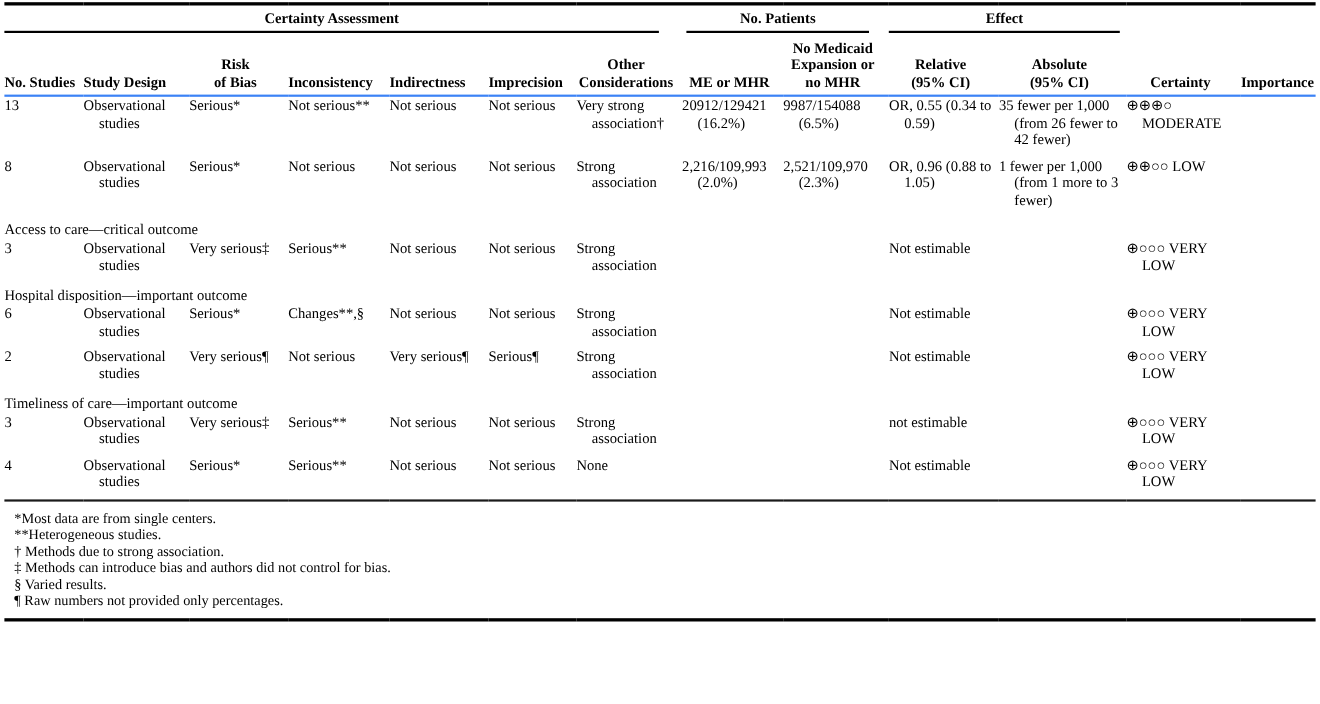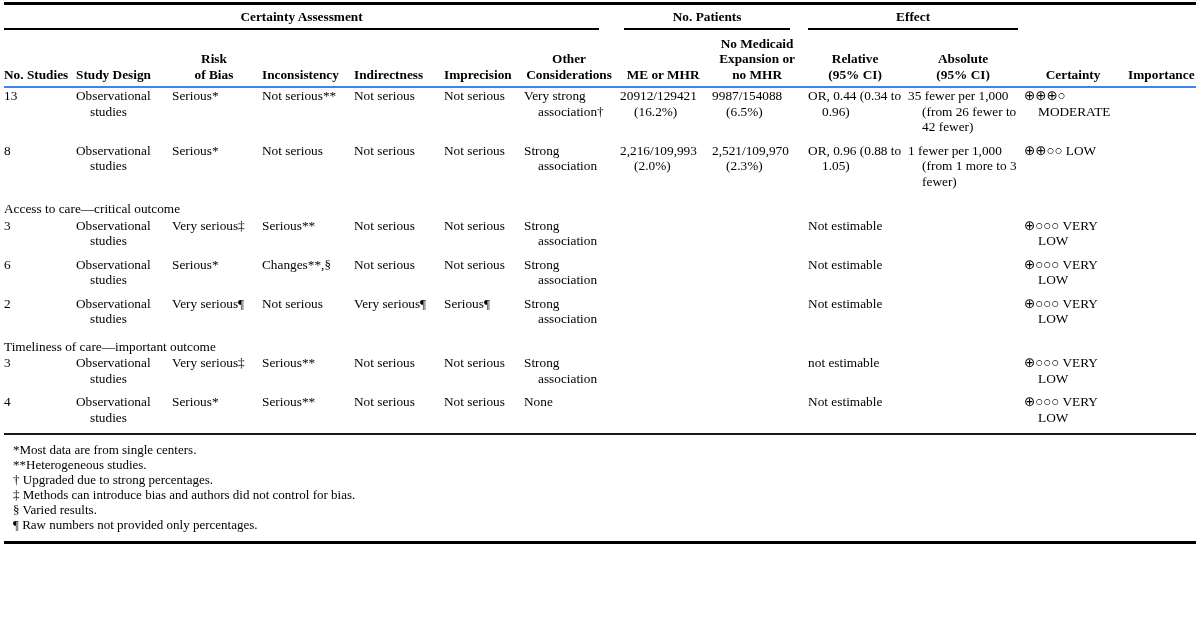--- a/index.html
+++ b/index.html
@@ -142,7 +142,7 @@
       <td>Very strong association†</td>
       <td>20912/129421 (16.2%)</td>
       <td>9987/154088 (6.5%)</td>
-      <td>OR, 0.44 (0.34 to 0.96)</td>
+      <td>OR, 0.55 (0.34 to 0.59)</td>
       <td>35 fewer per 1,000 (from 26 fewer to 42 fewer)</td>
       <td>⊕⊕⊕○ MODERATE</td>
       <td></td>

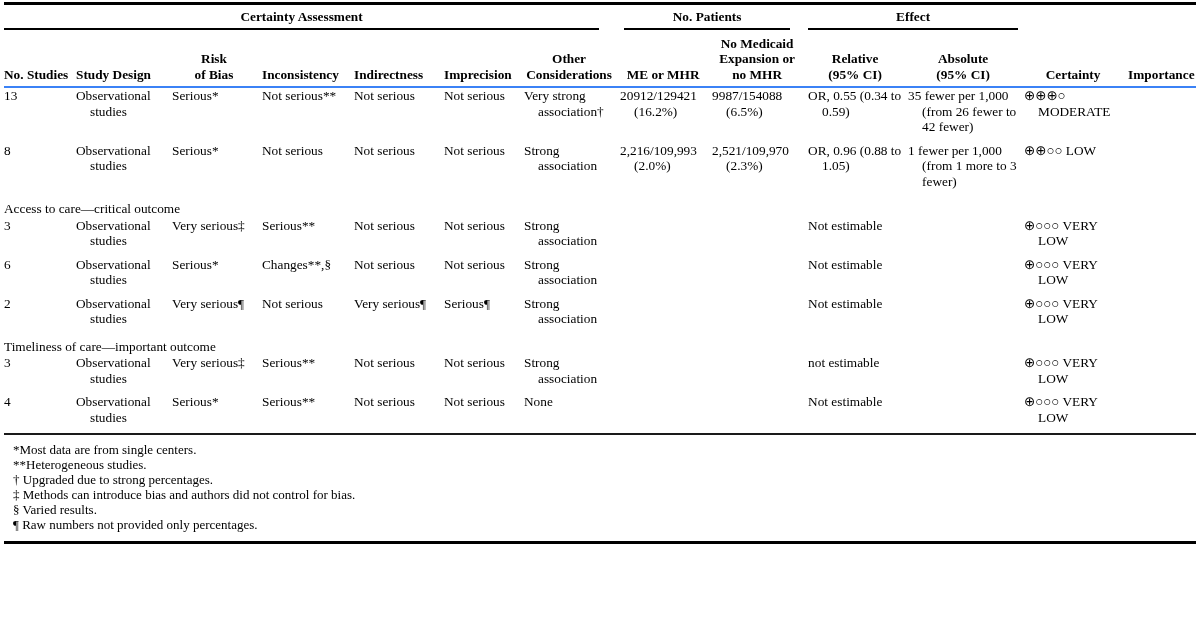--- a/index.html
+++ b/index.html
@@ -183,6 +183,9 @@
       <td></td>
     </tr>
 
+    <tr class="outcome-row">
+      <td colspan="13">Hospital disposition—important outcome</td>
+    </tr>
     <tr class="data-row">
       <td>6</td>
       <td>Observational studies</td>

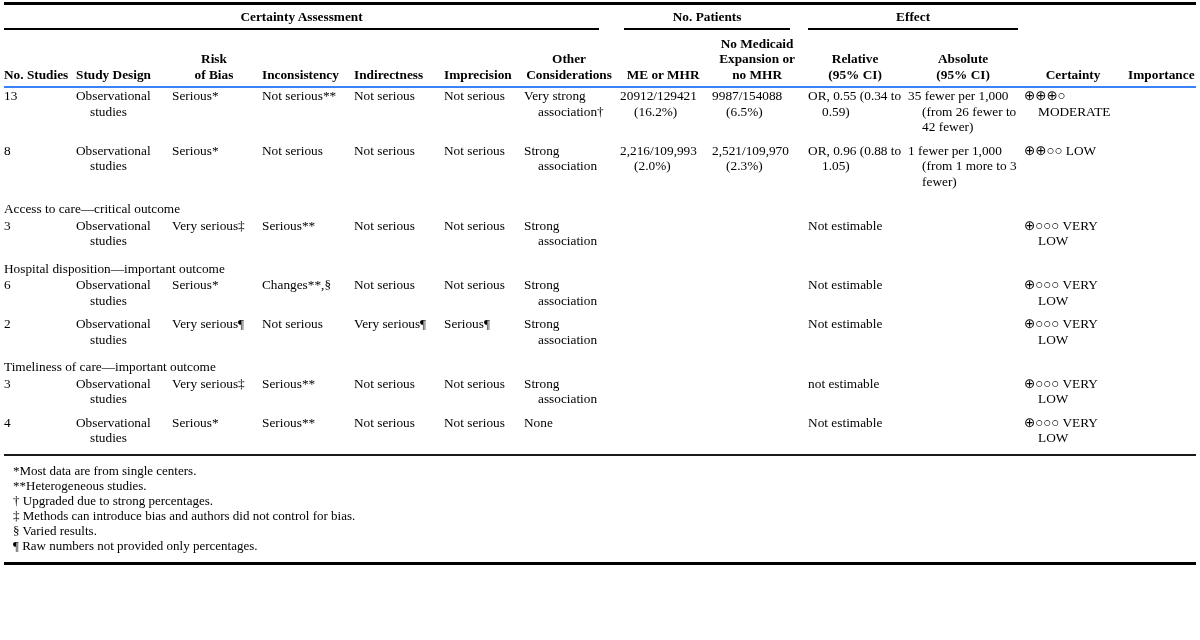--- a/index.html
+++ b/index.html
@@ -259,7 +259,7 @@
       <td colspan="13">
         <span class="footnote-line">*Most data are from single centers.</span>
         <span class="footnote-line">**Heterogeneous studies.</span>
-        <span class="footnote-line">† Upgraded due to strong percentages.</span>
+        <span class="footnote-line">† Methods due to strong association.</span>
         <span class="footnote-line">‡ Methods can introduce bias and authors did not control for bias.</span>
         <span class="footnote-line">§ Varied results.</span>
         <span class="footnote-line">¶ Raw numbers not provided only percentages.</span>

